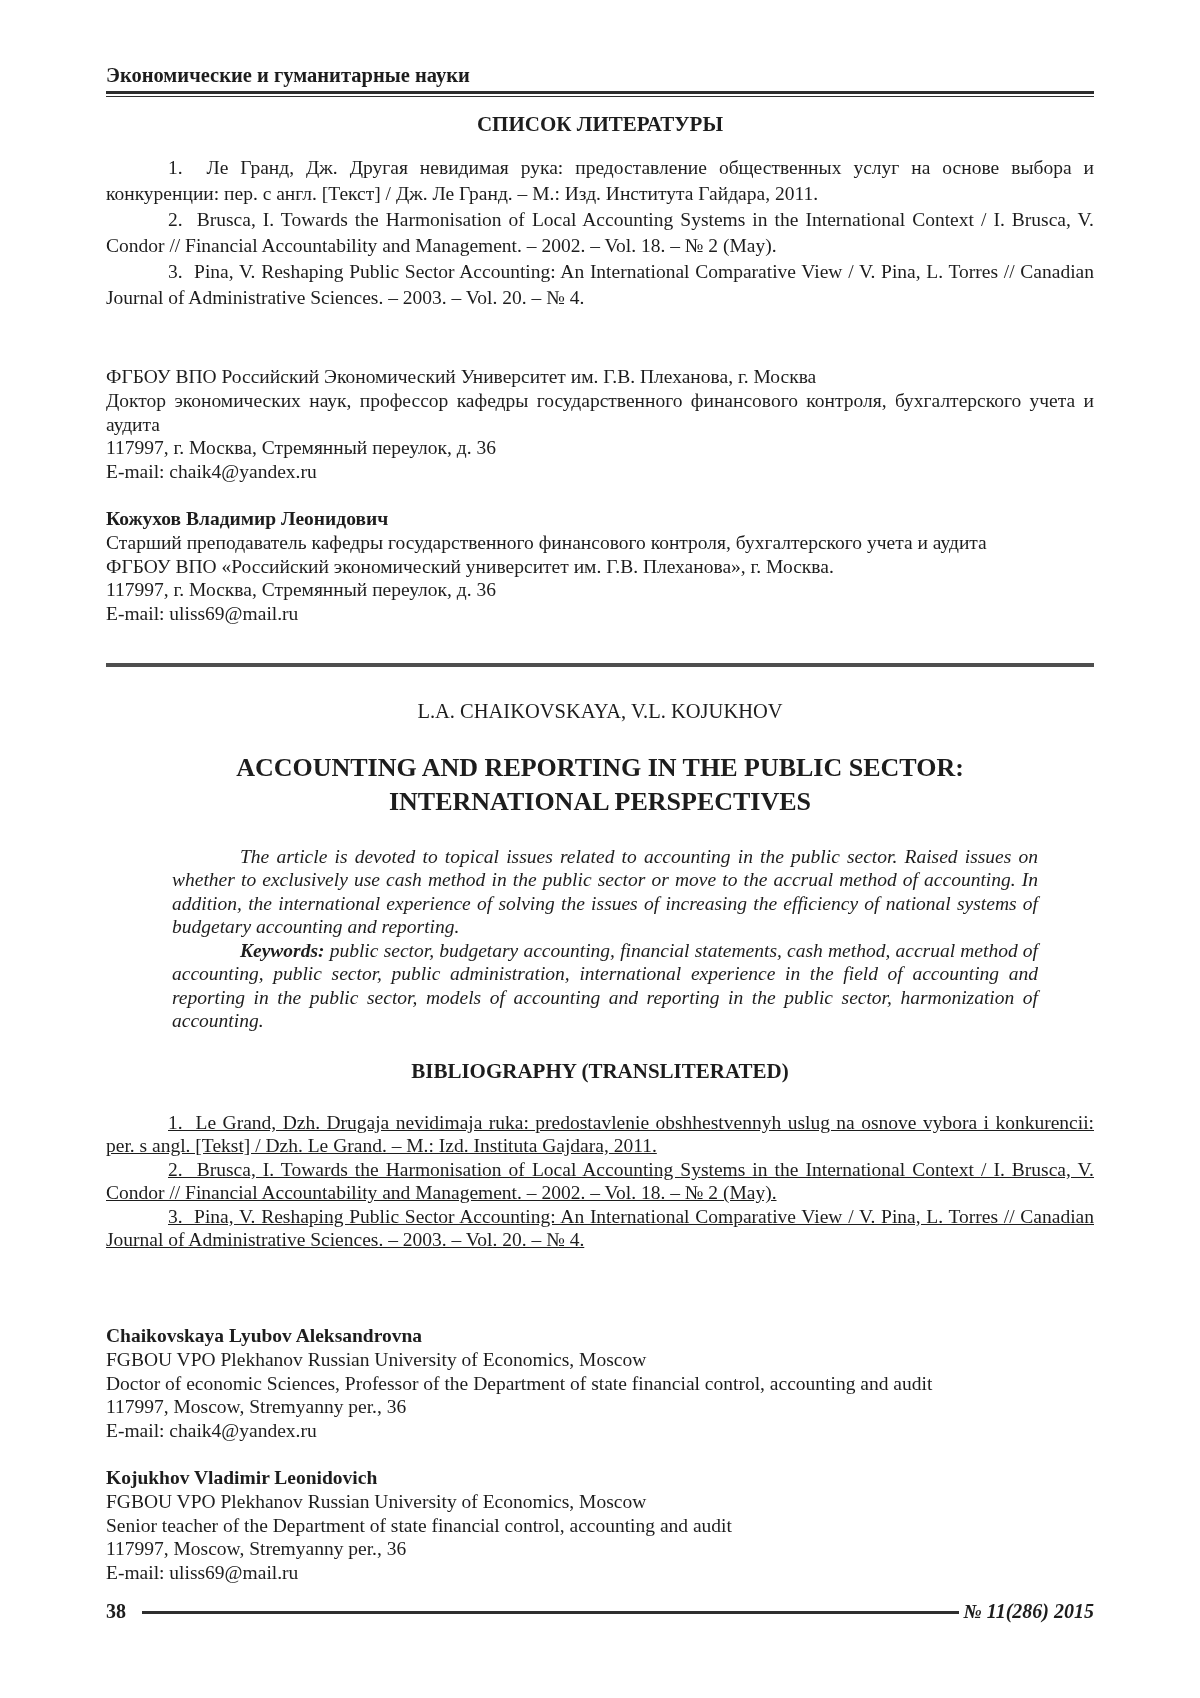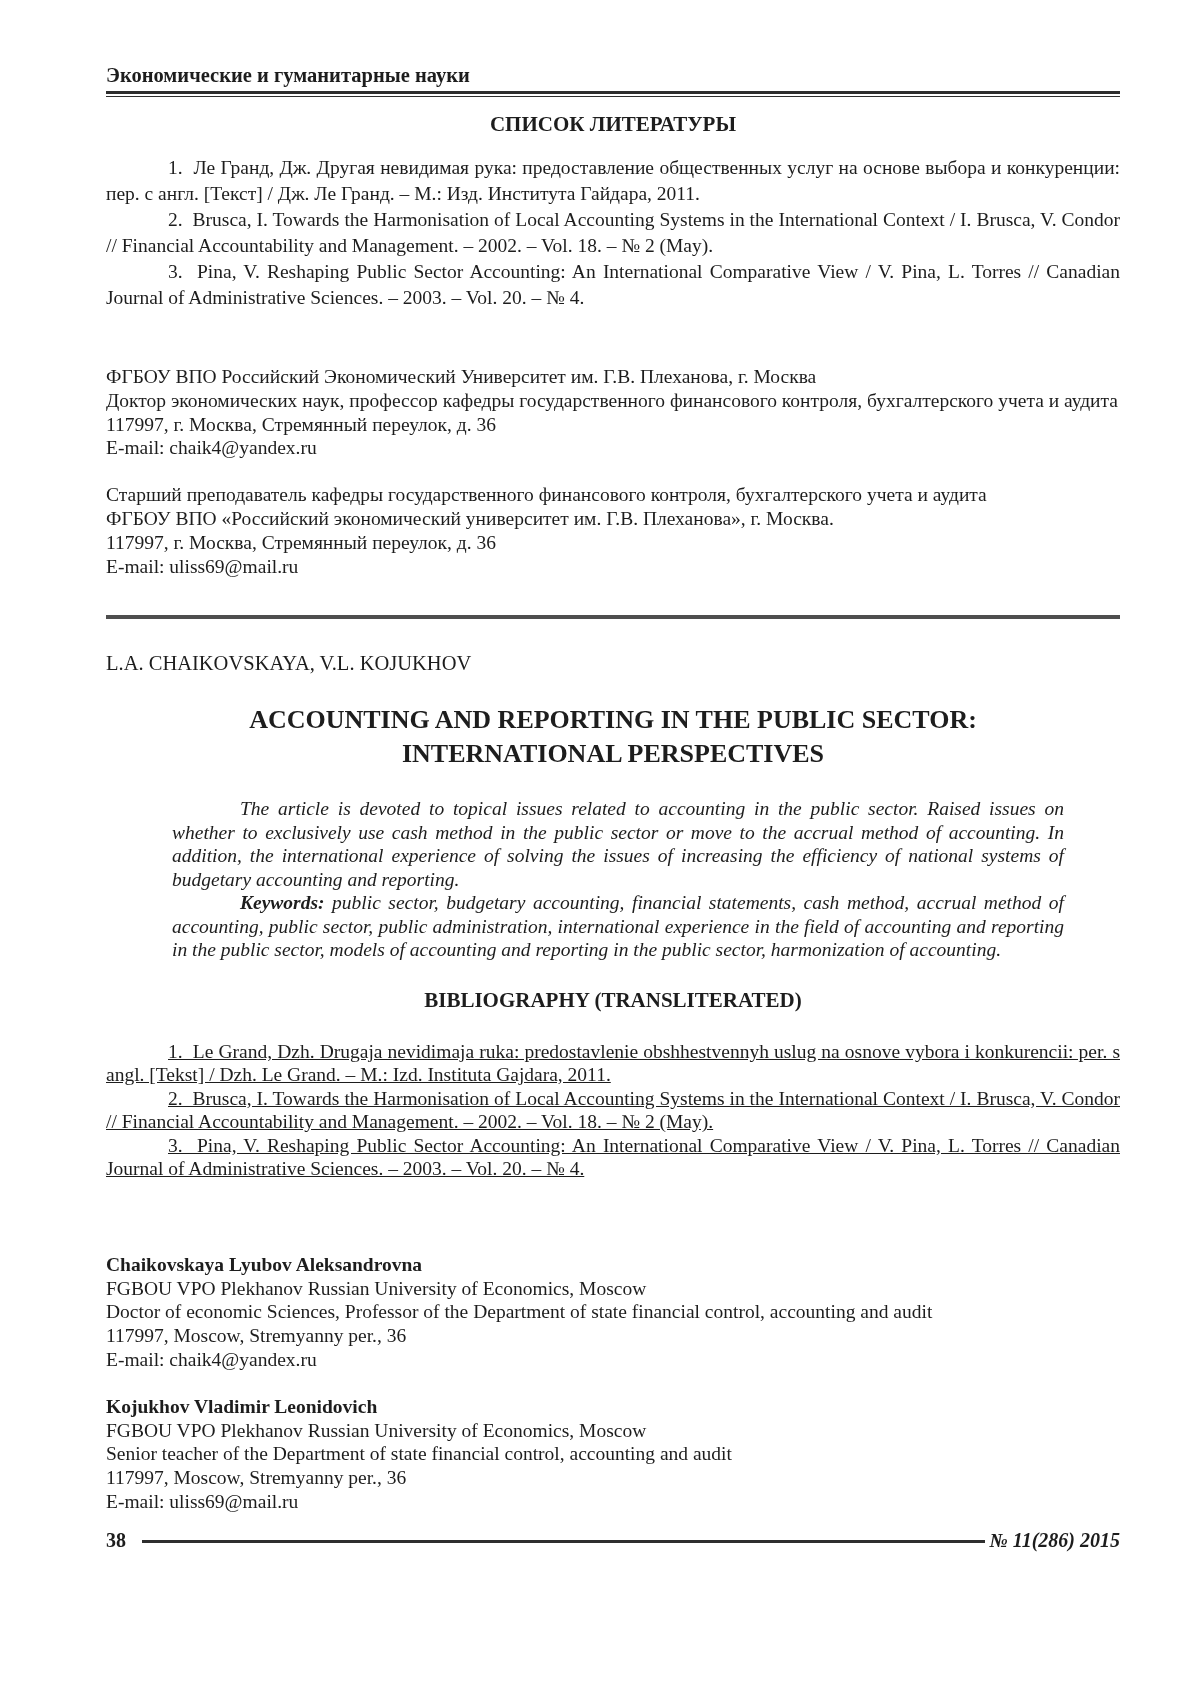--- a/index.html
+++ b/index.html
@@ -12,7 +12,7 @@
     font-family: "Liberation Serif", "DejaVu Serif", serif;
     font-size: 19.5px;
   }
-  .page { padding: 62px 80px 0 106px; }
+  .page { padding: 62px 106px 0 106px; }
 
   
   .journal-title {

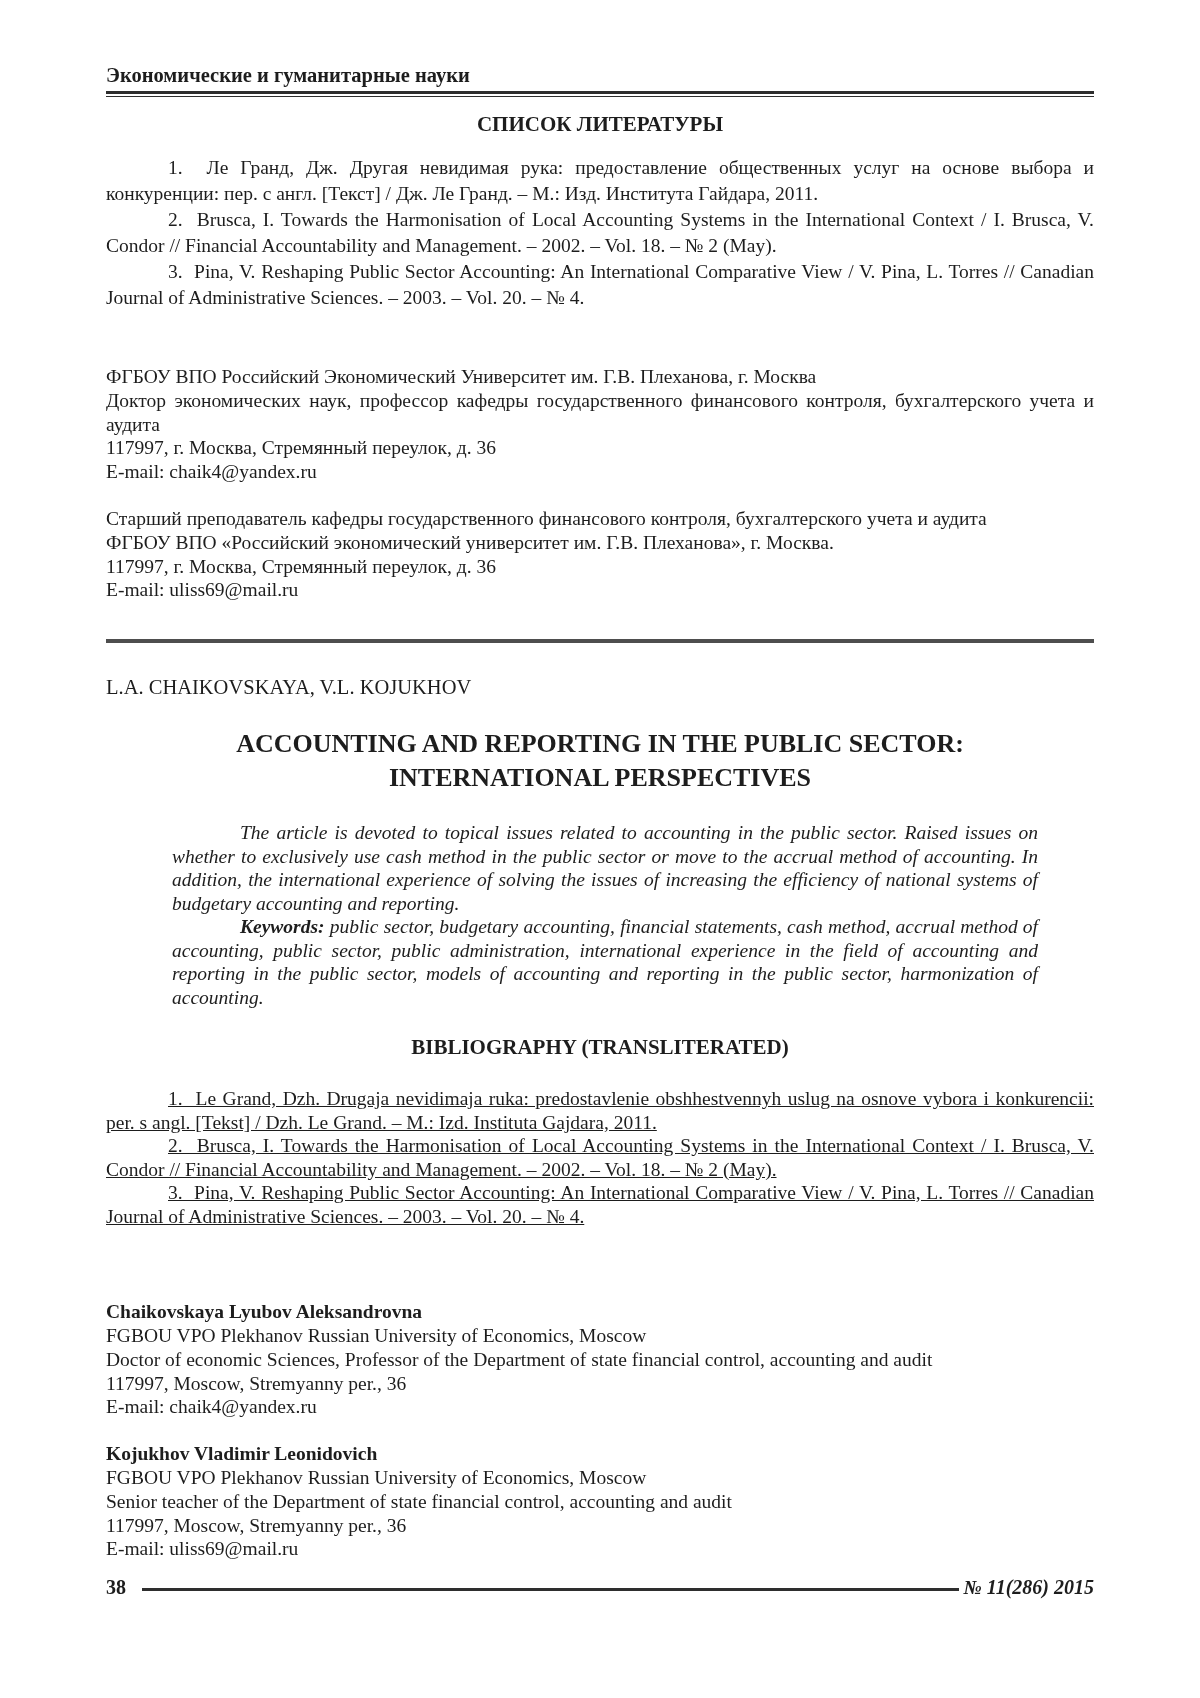--- a/index.html
+++ b/index.html
@@ -132,6 +132,7 @@
       <p>E-mail: chaik4@yandex.ru</p>
     </div>
     <div class="author-block">
+      <p class="author-name">Кожухов Владимир Леонидович</p>
       <p class="j">Старший преподаватель кафедры государственного финансового контроля, бухгалтерского учета и аудита</p>
       <p class="j">ФГБОУ ВПО «Российский экономический университет им. Г.В. Плеханова», г. Москва.</p>
       <p>117997, г. Москва, Стремянный переулок, д. 36</p>

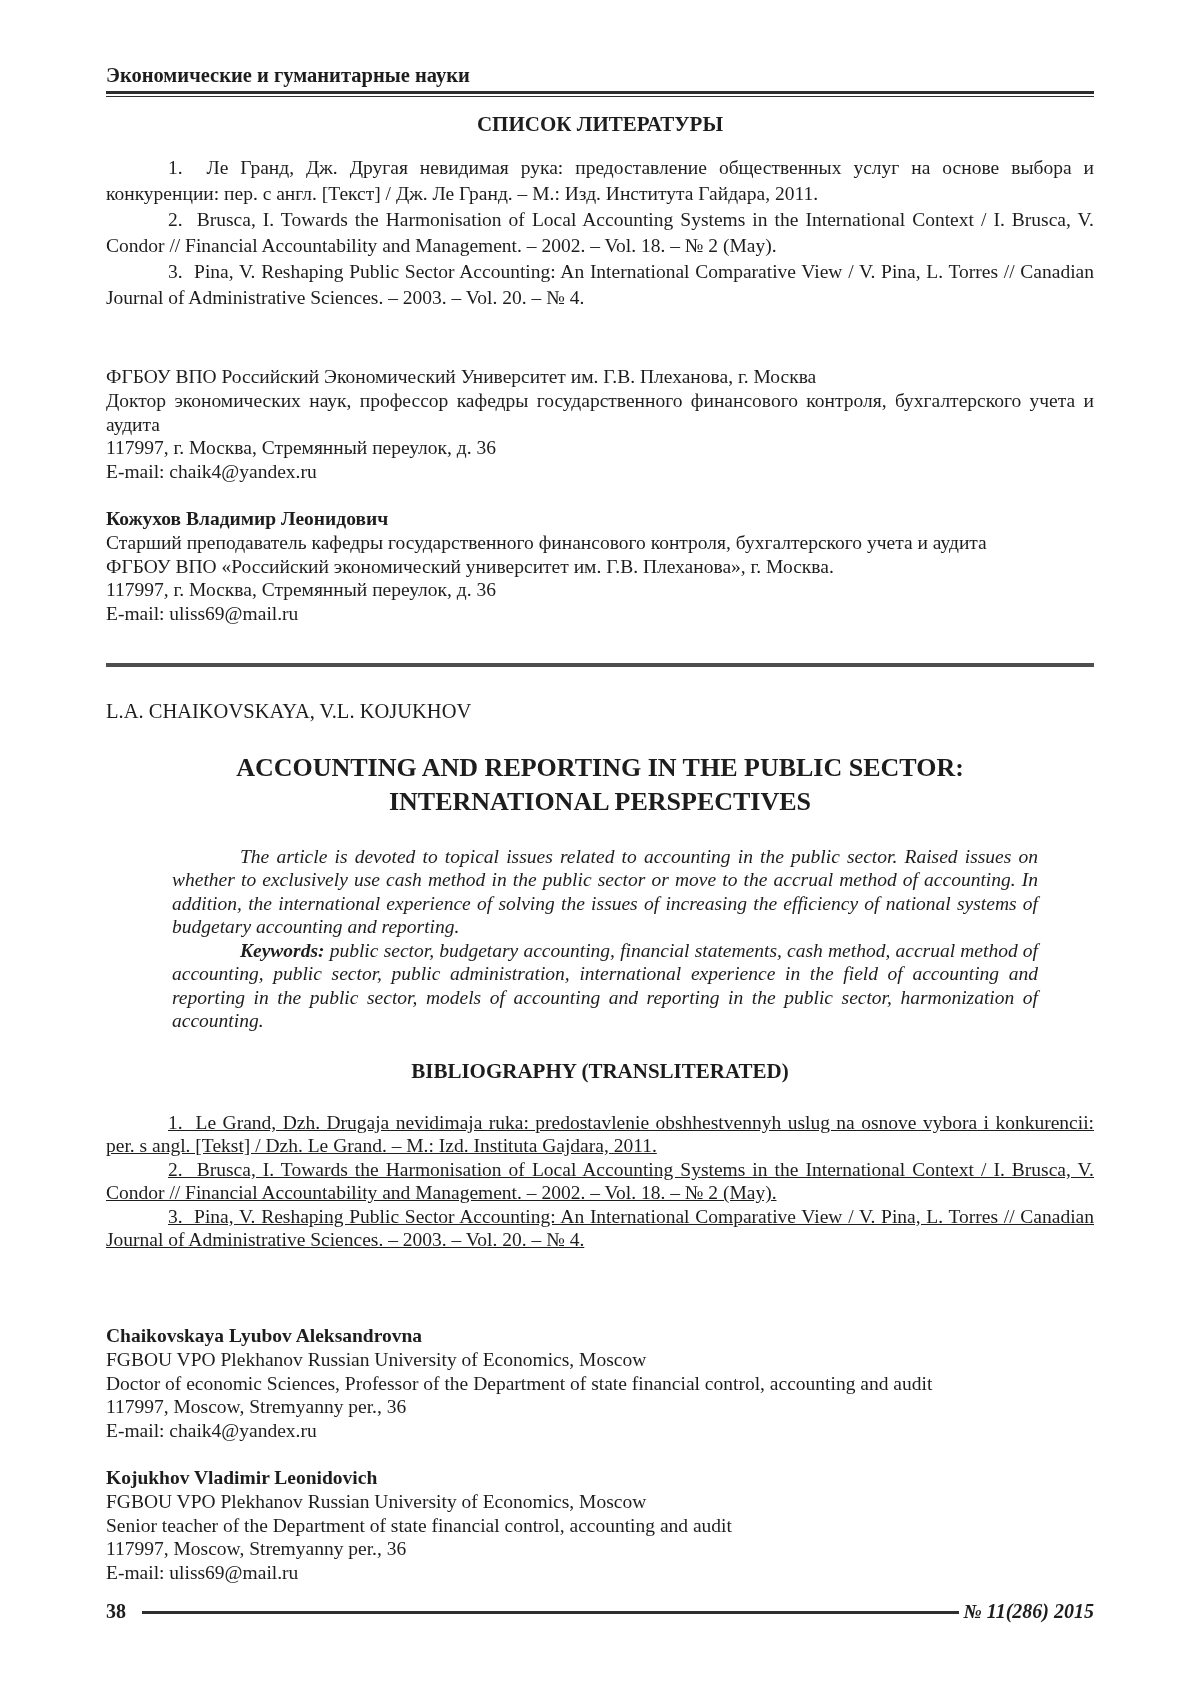--- a/index.html
+++ b/index.html
@@ -63,7 +63,7 @@
   
   .article-authors {
     margin-top: 31px;
-    text-align: left;
+    text-align: center;
     font-size: 20.5px;
     line-height: 26px;
   }

